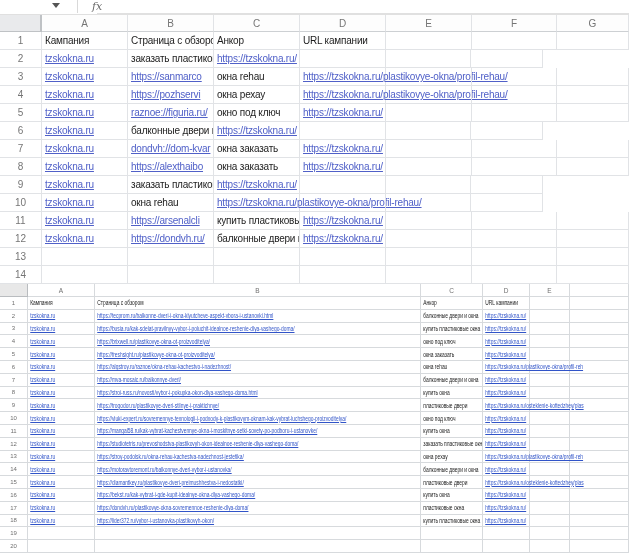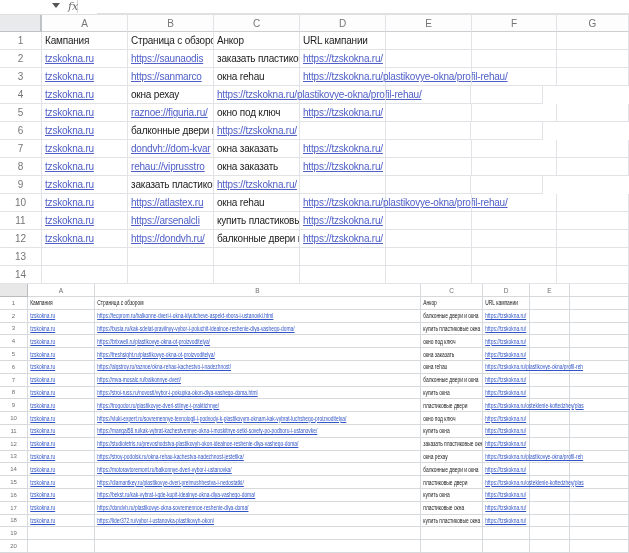--- a/index.html
+++ b/index.html
@@ -10,7 +10,7 @@
   #fbar .caret{position:absolute;left:52px;top:3px;width:0;height:0;
       border-left:4px solid transparent;border-right:4px solid transparent;border-top:5px solid #555;}
   #fbar .vdiv{position:absolute;left:77px;top:0;width:1px;height:13px;background:#d9d9d9;}
-  #fbar .fx{position:absolute;left:68px;top:0;font:italic 11px "DejaVu Serif",serif;color:#6b6b6b;}
+  #fbar .fx{position:absolute;left:92px;top:0;font:italic 11px "DejaVu Serif",serif;color:#6b6b6b;}
   #fbar .hline{position:absolute;left:97px;right:0;top:13px;height:1px;background:#e0e0e0;}
   
   .sheet{position:absolute;left:0;}

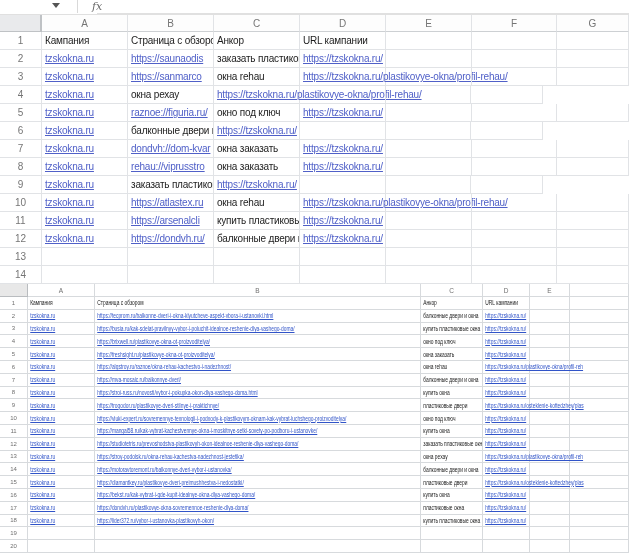--- a/index.html
+++ b/index.html
@@ -80,9 +80,6 @@
       <div class="cd link" style="width: 86px; height: 18px;">
         <span>tzskokna.ru</span>
       </div>
-      <div class="cd clip link" style="width: 86px; height: 18px;">
-        <span>https://saunaodis</span>
-      </div>
       <div class="cd clip" style="width: 86px; height: 18px;">
         <span>заказать пластиковые окна</span>
       </div>

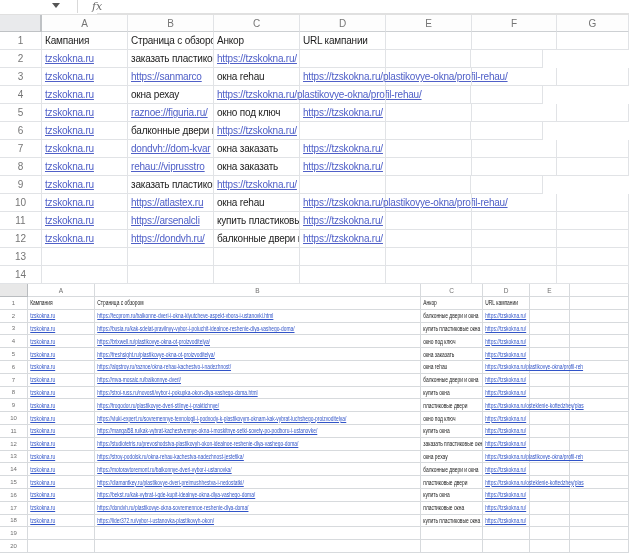--- a/index.html
+++ b/index.html
@@ -113,6 +113,9 @@
       <div class="cd link" style="width: 86px; height: 18px;">
         <span>tzskokna.ru</span>
       </div>
+      <div class="cd clip link" style="width: 86px; height: 18px;">
+        <span>https://pozhservi</span>
+      </div>
       <div class="cd clip" style="width: 86px; height: 18px;">
         <span>окна рехау</span>
       </div>

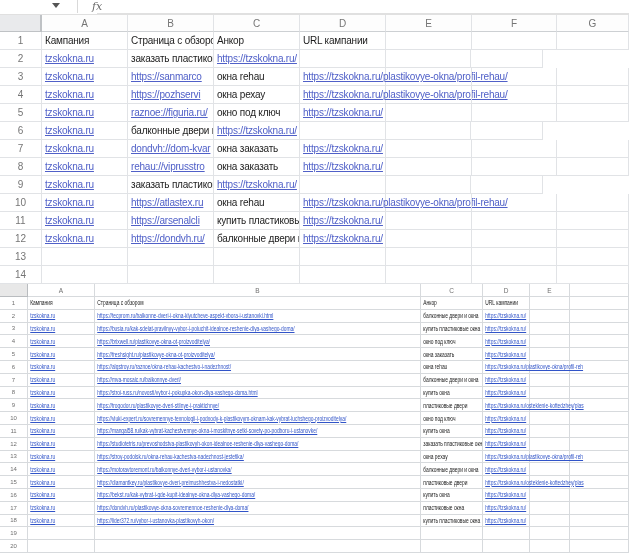--- a/index.html
+++ b/index.html
@@ -183,7 +183,7 @@
         <span>tzskokna.ru</span>
       </div>
       <div class="cd clip link" style="width: 86px; height: 18px;">
-        <span>rehau://viprusstro</span>
+        <span>https://alexthaibo</span>
       </div>
       <div class="cd clip" style="width: 86px; height: 18px;">
         <span>окна заказать</span>

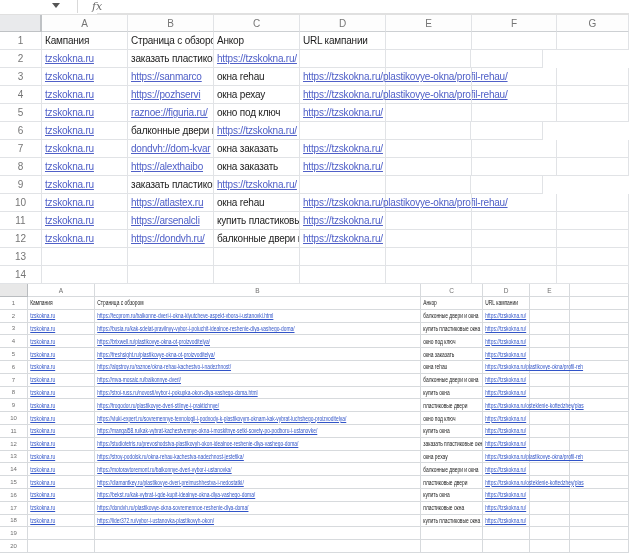--- a/index.html
+++ b/index.html
@@ -215,9 +215,6 @@
       <div class="cd link" style="width: 86px; height: 18px;">
         <span>tzskokna.ru</span>
       </div>
-      <div class="cd clip link" style="width: 86px; height: 18px;">
-        <span>https://atlastex.ru</span>
-      </div>
       <div class="cd clip" style="width: 86px; height: 18px;">
         <span>окна rehau</span>
       </div>

